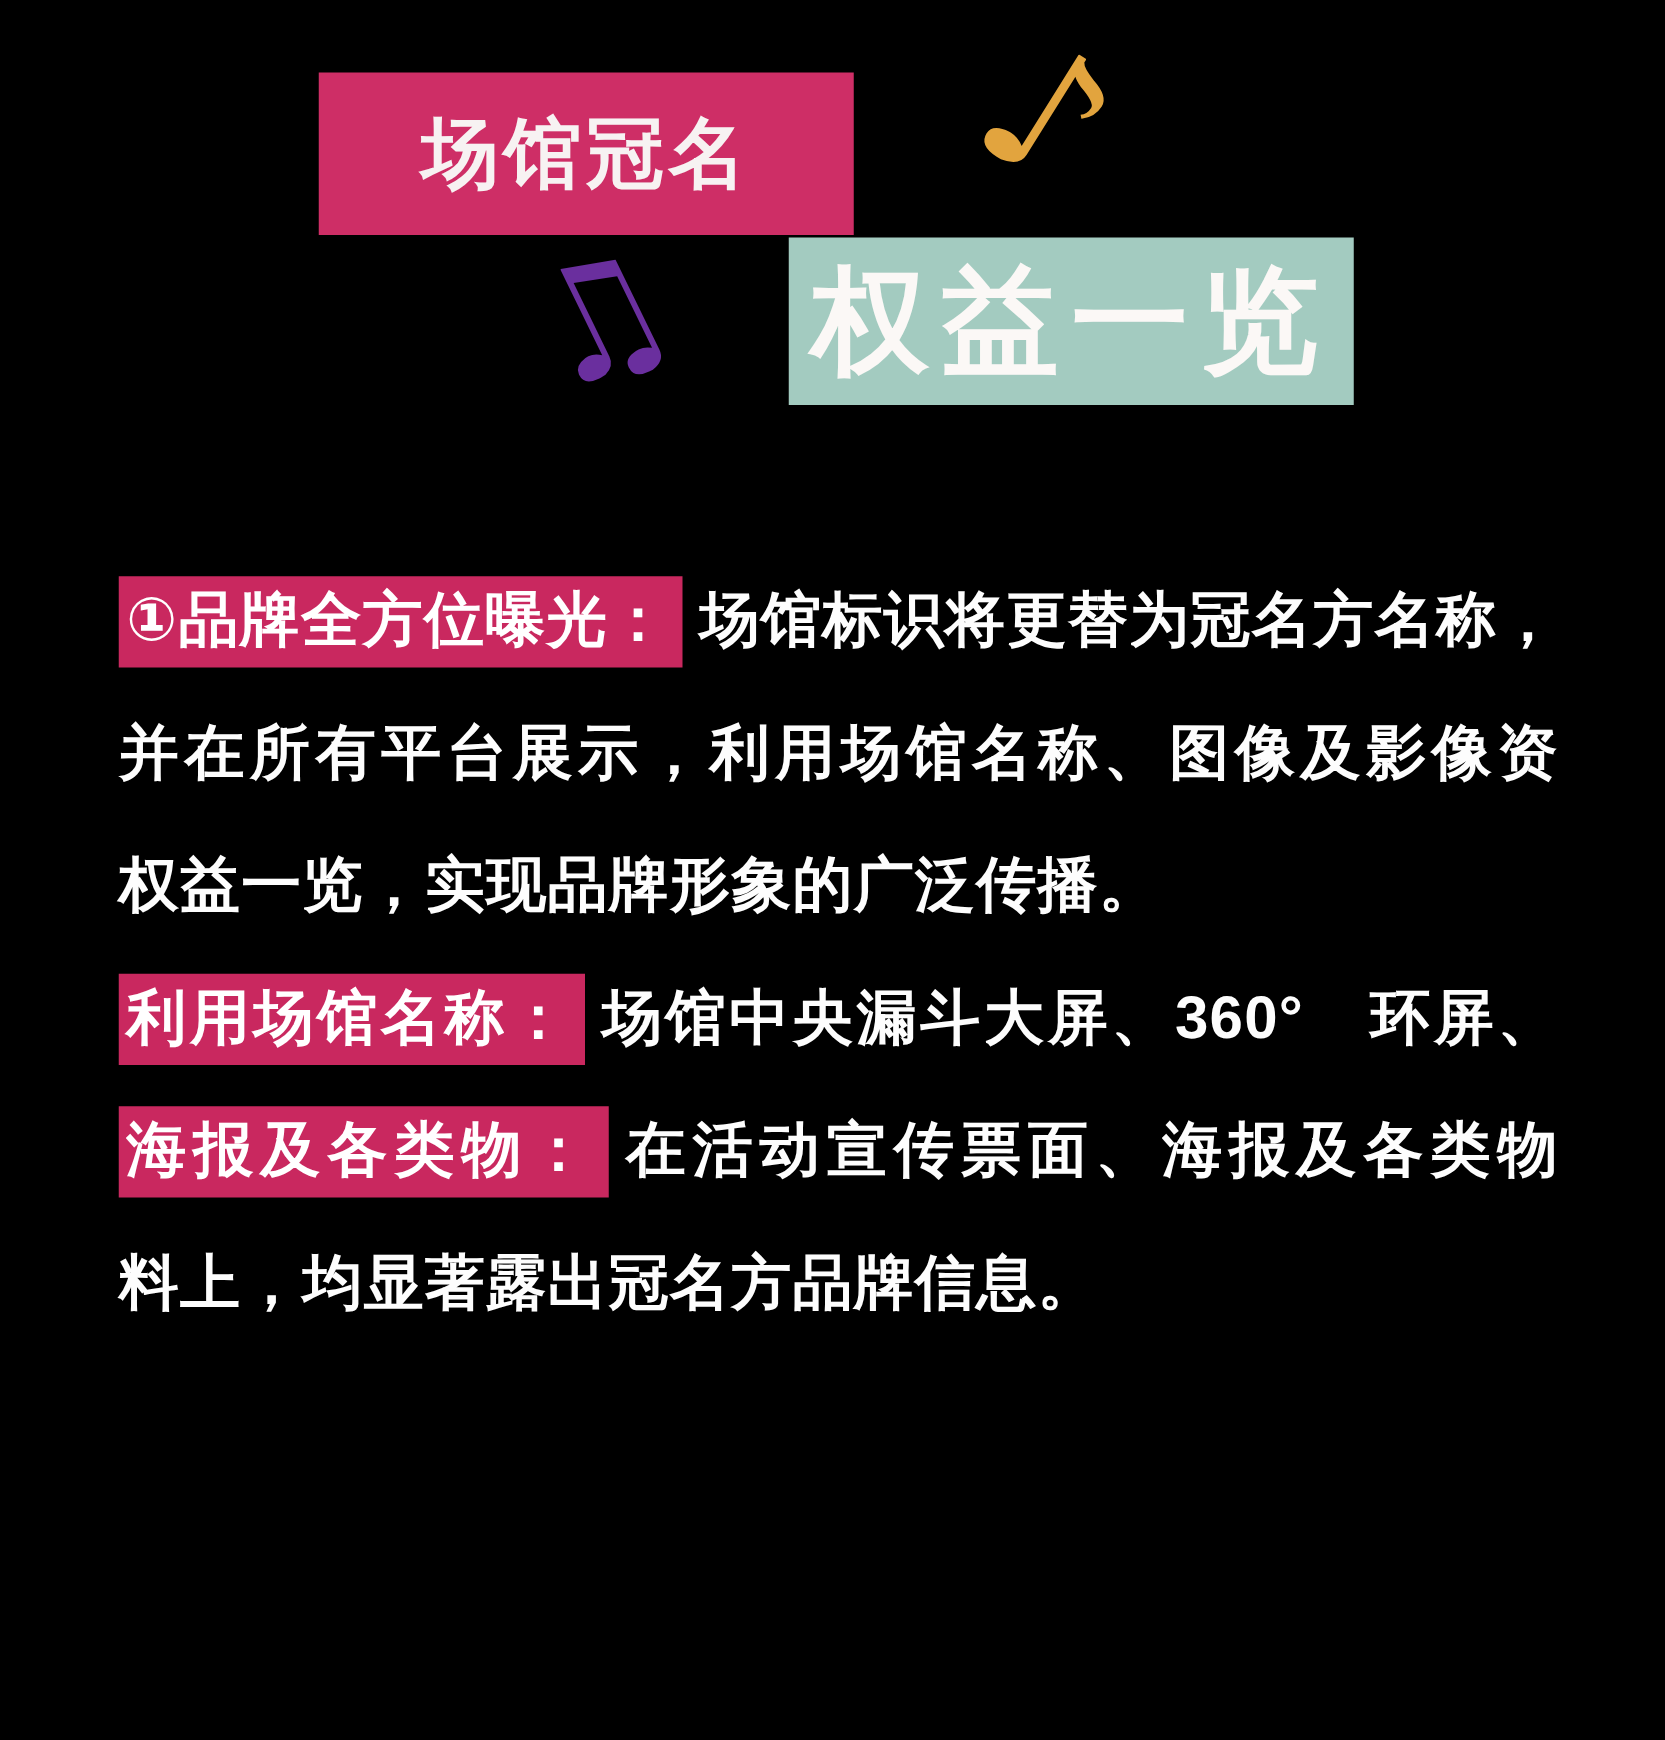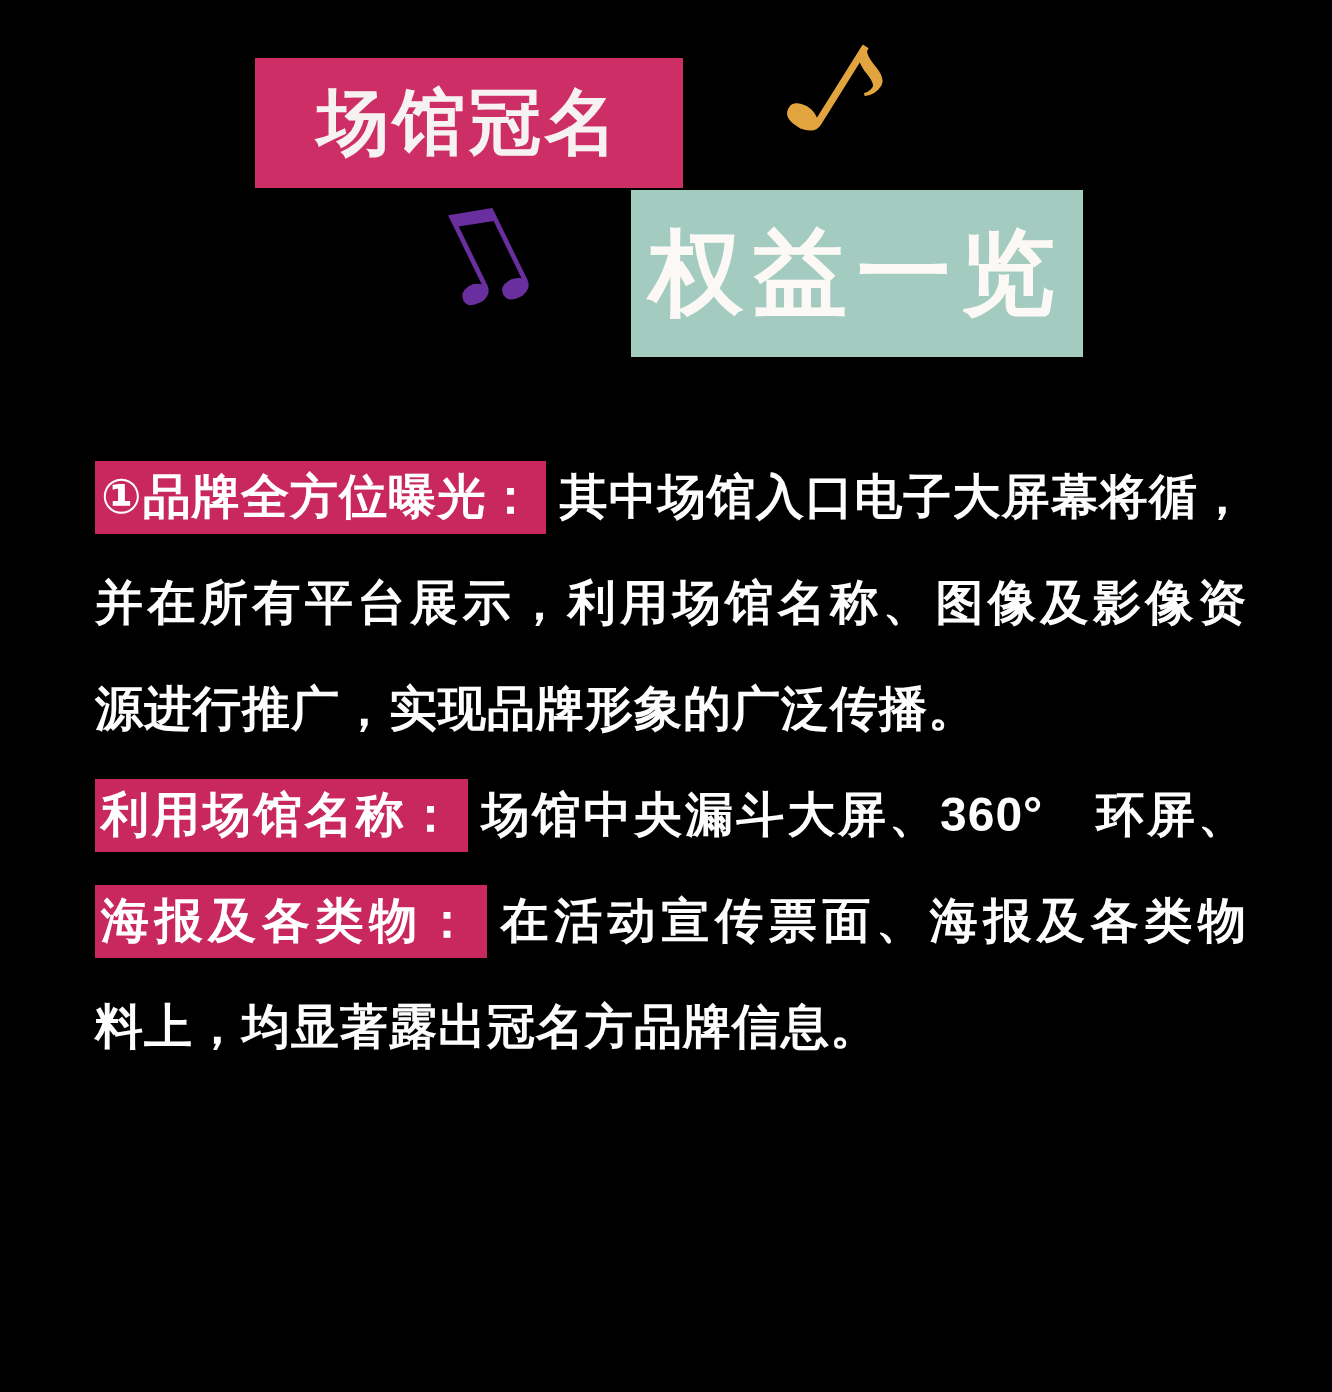--- a/index.html
+++ b/index.html
@@ -30,7 +30,7 @@
   }
   .title-badge span {
     font-family: "Liberation Serif", "DejaVu Serif", serif;
-    font-size: 72px;
+    font-size: 62px;
     font-weight: 600;
     color: #f7f2f2;
     letter-spacing: 4px;

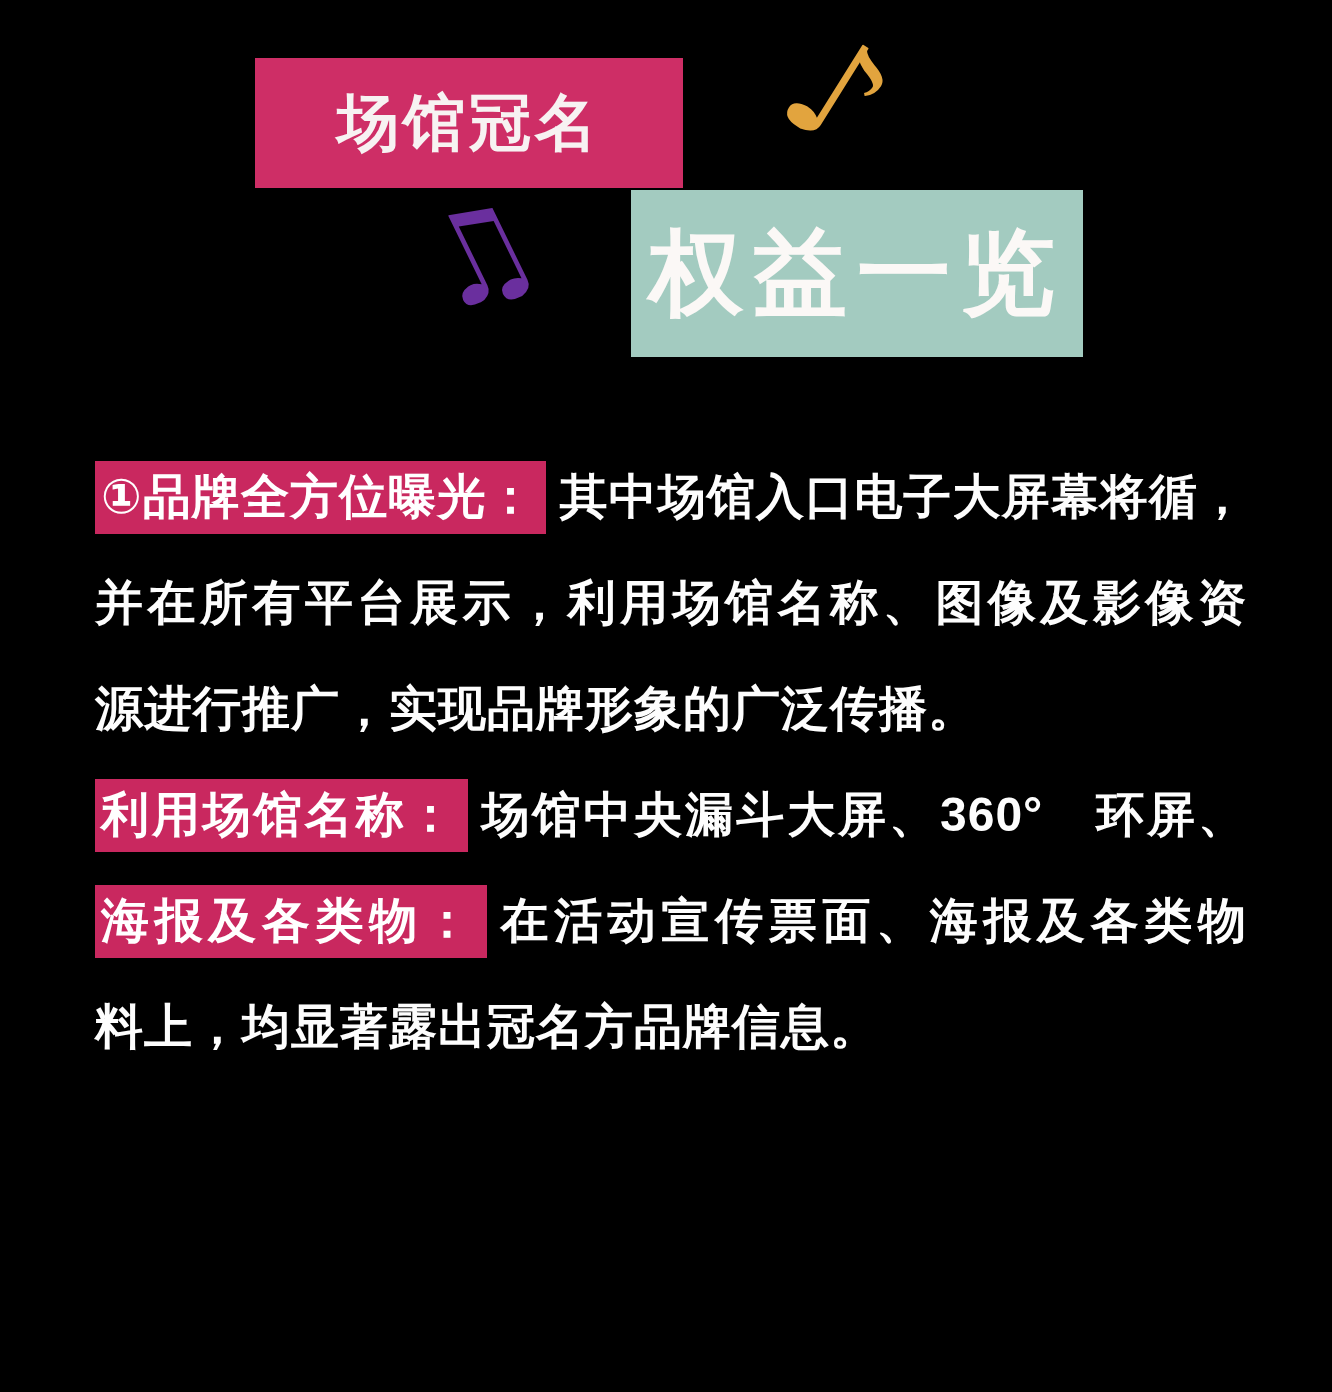--- a/index.html
+++ b/index.html
@@ -41,7 +41,7 @@
     left: 631px;
     top: 190px;
     width: 452px;
-    height: 167px;
+    height: 134px;
     background: #a3cbc0;
     display: flex;
     align-items: center;

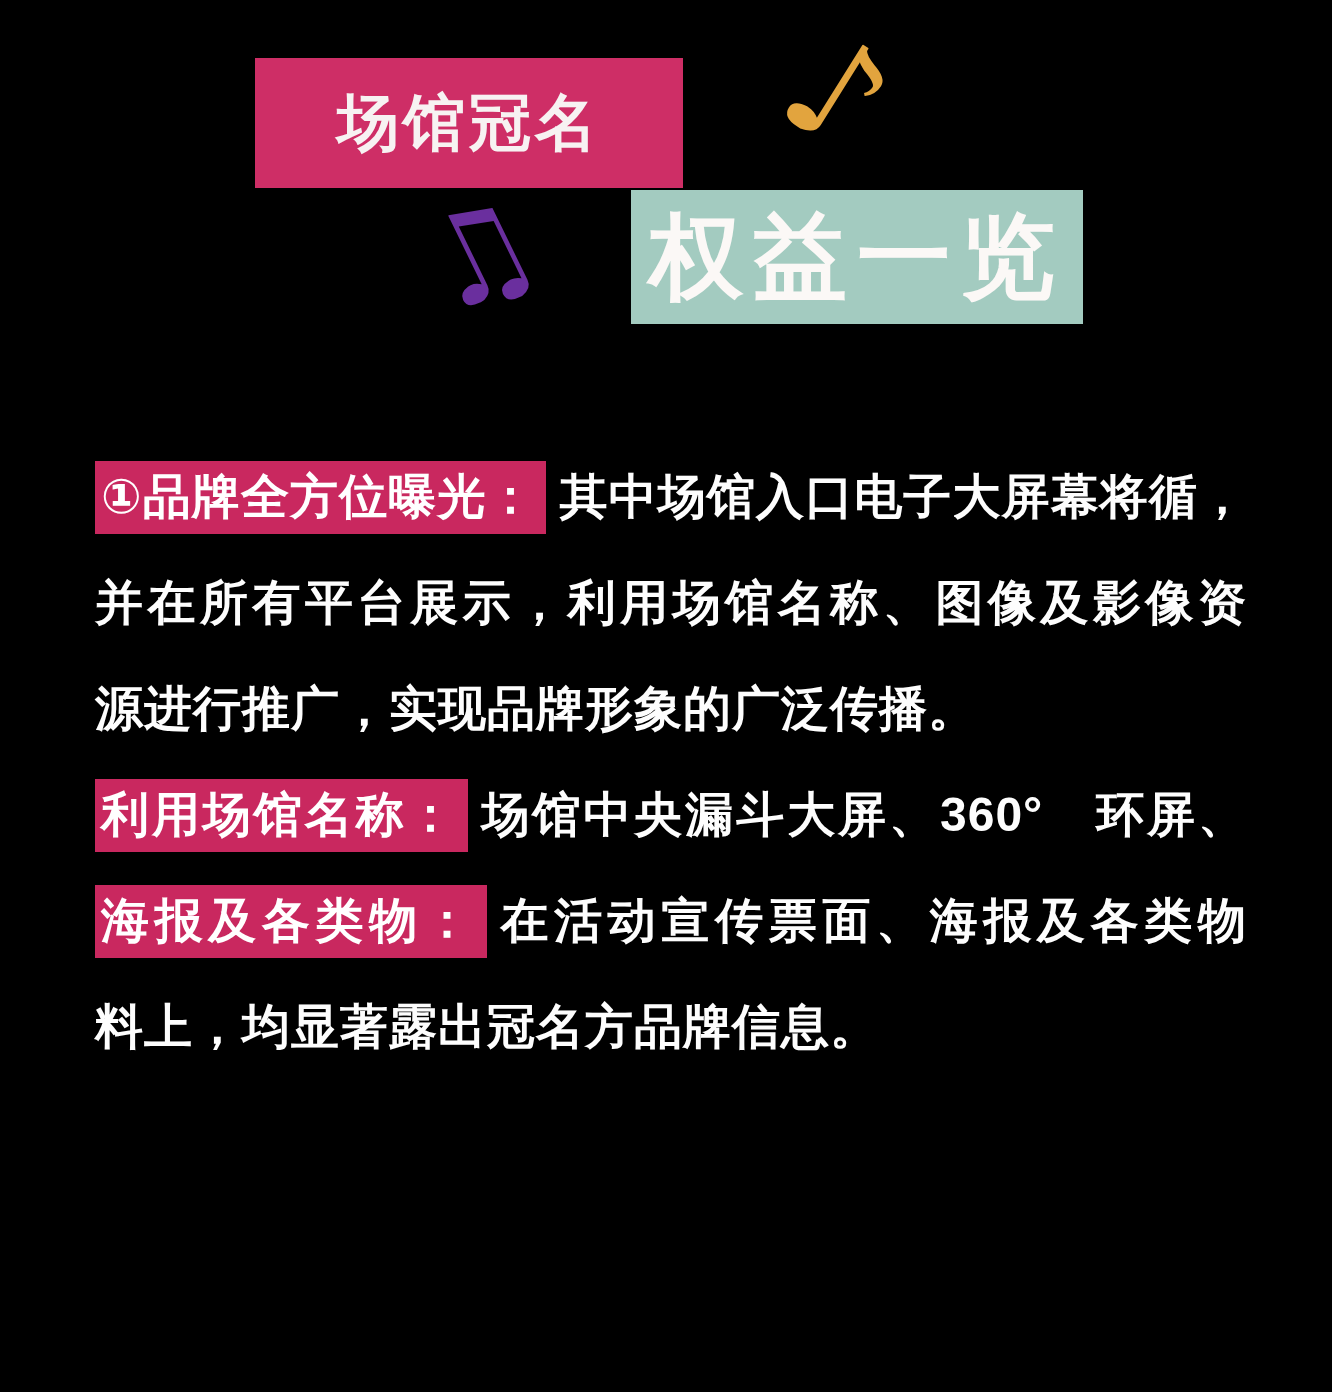--- a/index.html
+++ b/index.html
@@ -126,7 +126,7 @@
 
   <div class="content">
 
-    <div class="line justify"><span class="hl">①品牌全方位曝光：</span><span>其中场馆入口电子大屏幕将循，</span></div>
+    <div class="line justify"><span class="hl">①品牌全方位曝光：</span><span>场馆标识将更替为冠名方名称，</span></div>
     <div class="line justify"><span>并在所有平台展示，利用场馆名称、图像及影像资</span></div>
     <div class="line"><span>源进行推广，实现品牌形象的广泛传播。</span></div>
 

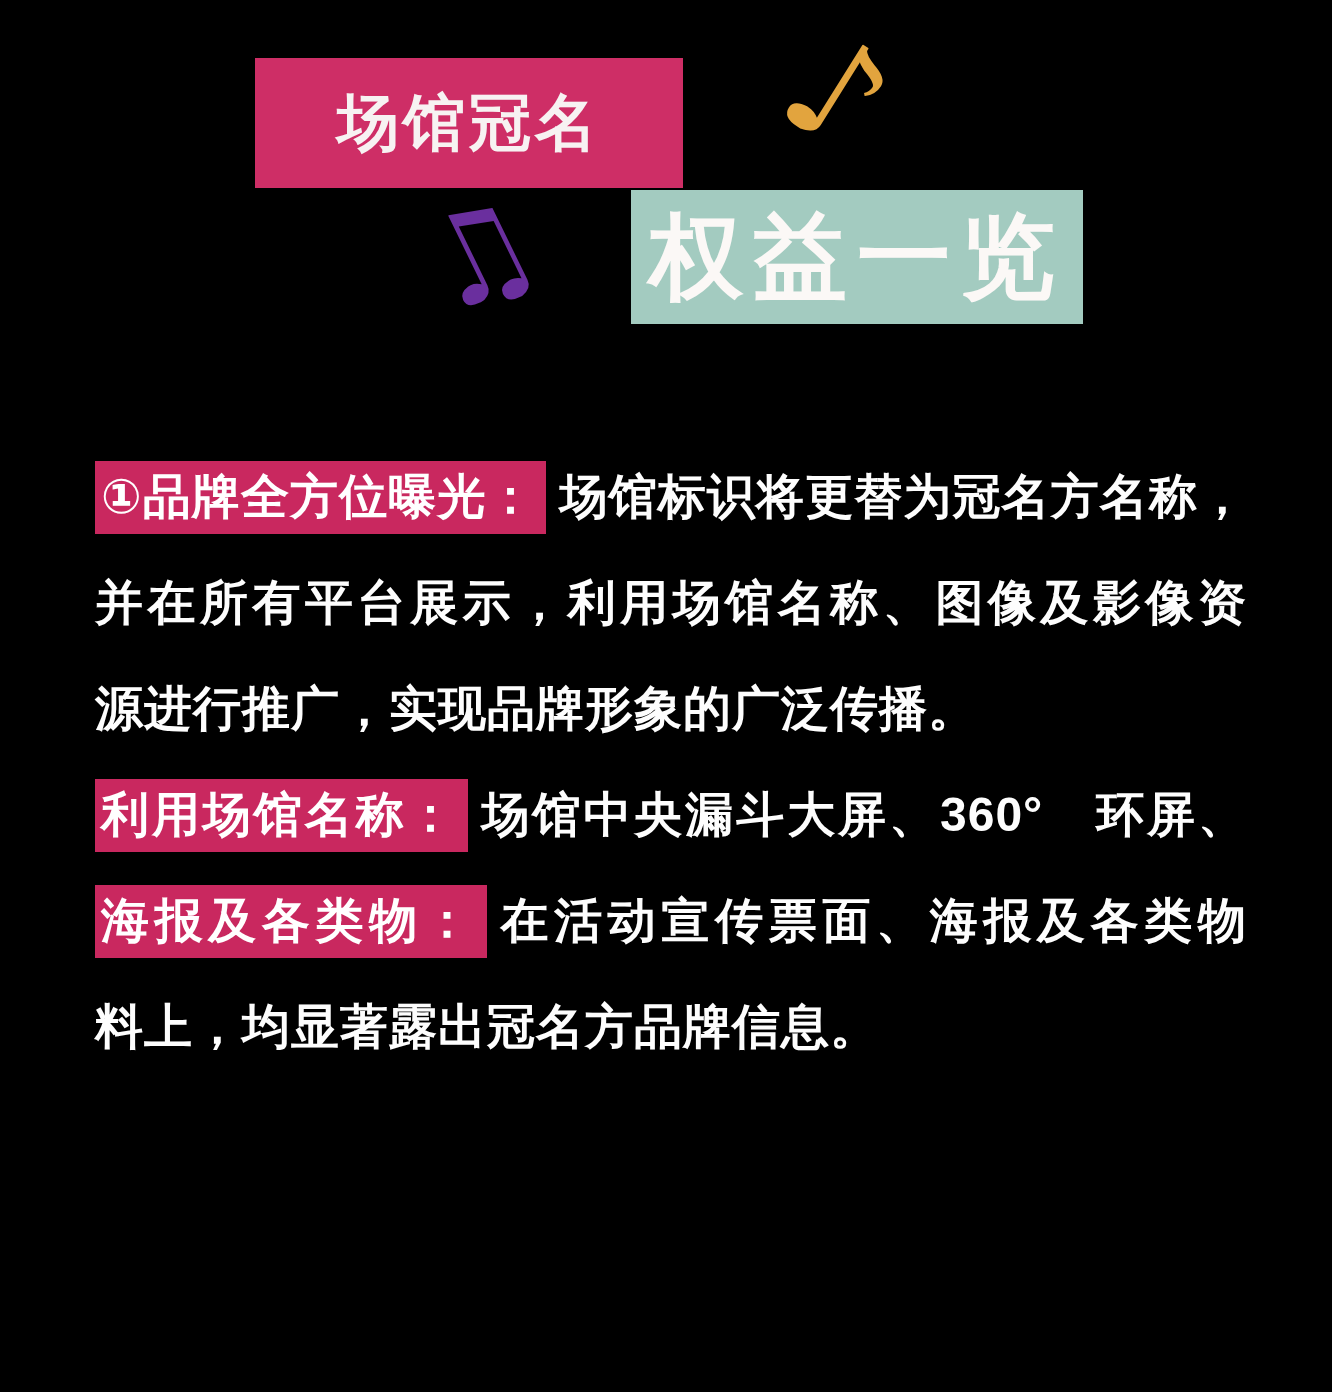--- a/index.html
+++ b/index.html
@@ -128,7 +128,7 @@
 
     <div class="line justify"><span class="hl">①品牌全方位曝光：</span><span>场馆标识将更替为冠名方名称，</span></div>
     <div class="line justify"><span>并在所有平台展示，利用场馆名称、图像及影像资</span></div>
-    <div class="line"><span>源进行推广，实现品牌形象的广泛传播。</span></div>
+    <div class="line"><span>权益一览，实现品牌形象的广泛传播。</span></div>
 
     <div class="line justify"><span class="hl">利用场馆名称：</span><span>场馆中央漏斗大屏、360°　环屏、</span></div>
 

